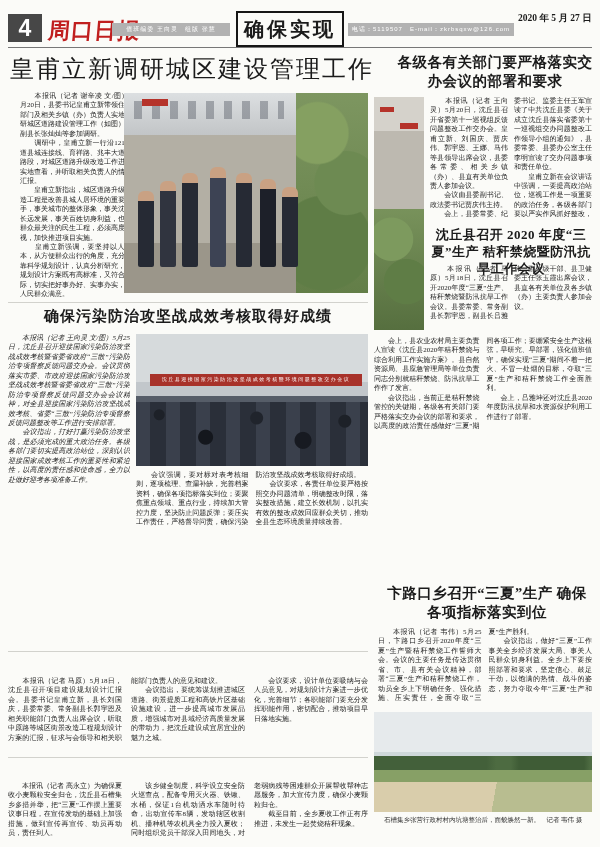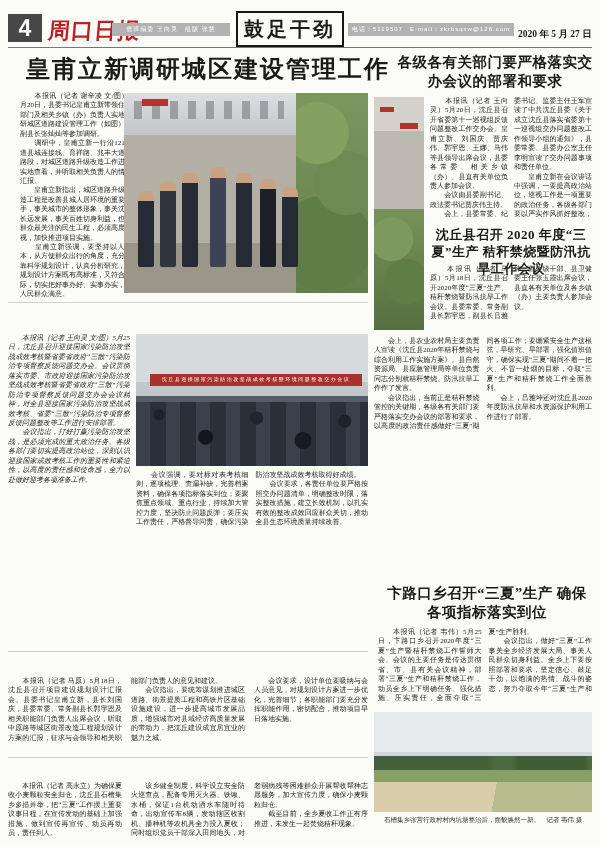--- a/index.html
+++ b/index.html
@@ -92,7 +92,7 @@
   <div class="abs masthead">周口日报</div>
   <div class="abs graybar bar1">值班编委 王向灵　组版 张慧</div>
   <div class="abs sectionbox">
-    <span>鼓足干劲</span>
+    <span>确保实现</span>
   </div>
   <div class="abs graybar bar2">电话：5119507　E-mail：zkrbsqxw@126.com</div>
   <div class="abs dateline">2020 年 5 月 27 日</div>

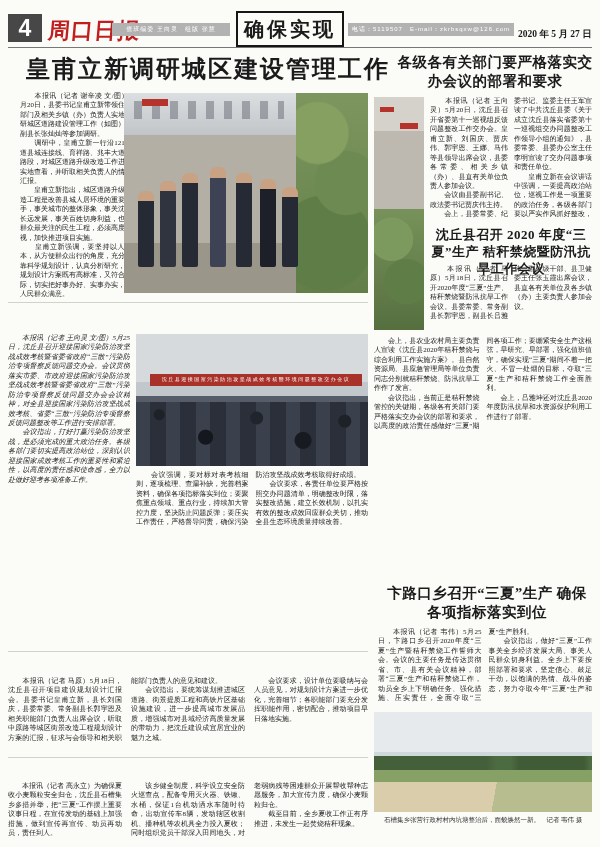--- a/index.html
+++ b/index.html
@@ -20,7 +20,7 @@
   .sectionbox{left:236px;top:11px;width:104px;height:32px;border:2px solid #161616;background:#fbfbf8;
               display:flex;align-items:center;justify-content:center;z-index:2;}
   .sectionbox span{font-size:20px;font-weight:bold;letter-spacing:3px;white-space:nowrap;}
-  .dateline{left:518px;top:28px;font-size:9.5px;font-weight:bold;white-space:nowrap;}
+  .dateline{left:518px;top:12px;font-size:9.5px;font-weight:bold;white-space:nowrap;}
   .headrule{left:8px;top:47px;width:584px;height:1px;background:#777;}
   .rule{height:1px;background:#d2d2cd;}
   

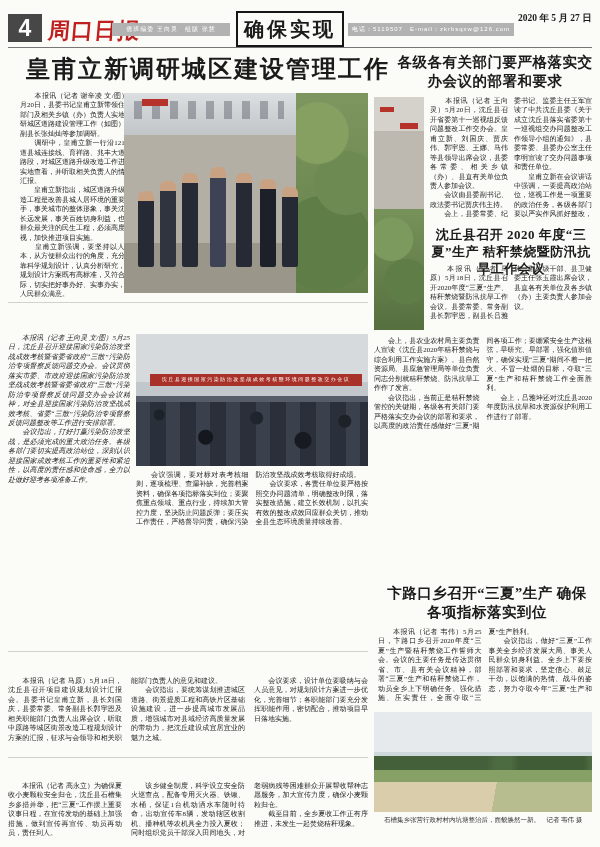--- a/index.html
+++ b/index.html
@@ -24,8 +24,8 @@
   .headrule{left:8px;top:47px;width:584px;height:1px;background:#777;}
   .rule{height:1px;background:#d2d2cd;}
   
-  .h-main{left:10px;top:53px;width:356px;text-align:center;font-size:24px;font-weight:bold;
-          letter-spacing:2px;white-space:nowrap;margin-left:16px;}
+  .h-main{left:10px;top:53px;width:356px;text-align:center;font-size:24px;font-weight:normal;
+          letter-spacing:2px;white-space:nowrap;}
   .h-mid{text-align:center;font-weight:bold;font-size:15px;letter-spacing:1px;white-space:nowrap;}
   .h-right{text-align:center;font-weight:bold;line-height:1.3;letter-spacing:0.5px;}
   

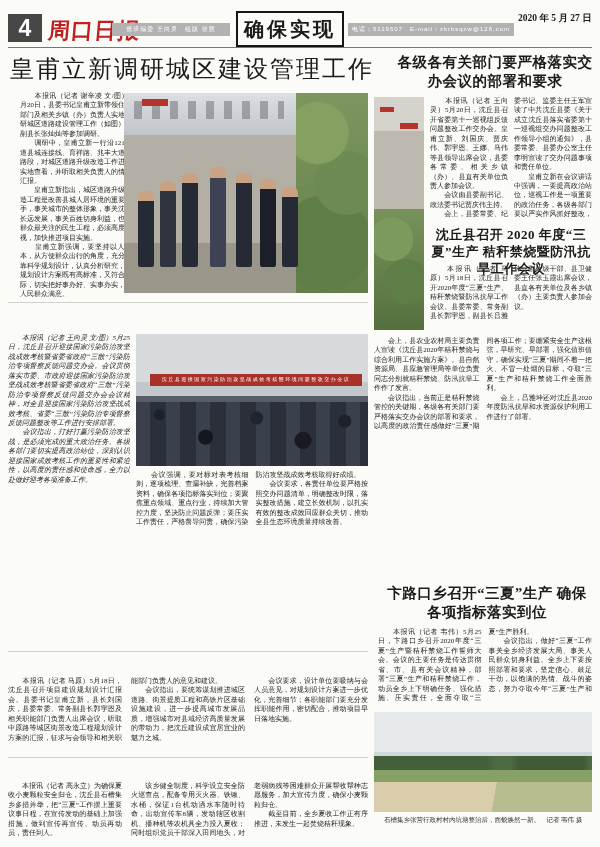--- a/index.html
+++ b/index.html
@@ -121,6 +121,7 @@
   </div>
 
   <div class="abs rule" style="left:8px;top:302px;width:360px;"></div>
+  <div class="abs h-mid" style="left:8px;top:307px;width:360px;">确保污染防治攻坚战成效考核取得好成绩</div>
 
   <div class="abs bt" style="left:8px;top:334px;width:122px;height:314px;font-style:italic;">　　本报讯（记者 王向灵 文/图）5月25日，沈丘县召开迎接国家污染防治攻坚战成效考核暨省委省政府“三散”污染防治专项督察反馈问题交办会。会议贯彻落实市委、市政府迎接国家污染防治攻坚战成效考核暨省委省政府“三散”污染防治专项督察反馈问题交办会会议精神，对全县迎接国家污染防治攻坚战成效考核、省委“三散”污染防治专项督察反馈问题整改等工作进行安排部署。
 　　会议指出，打好打赢污染防治攻坚战，是必须完成的重大政治任务。各级各部门要切实提高政治站位，深刻认识迎接国家成效考核工作的重要性和紧迫性，以高度的责任感和使命感，全力以赴做好迎考各项准备工作。</div>

